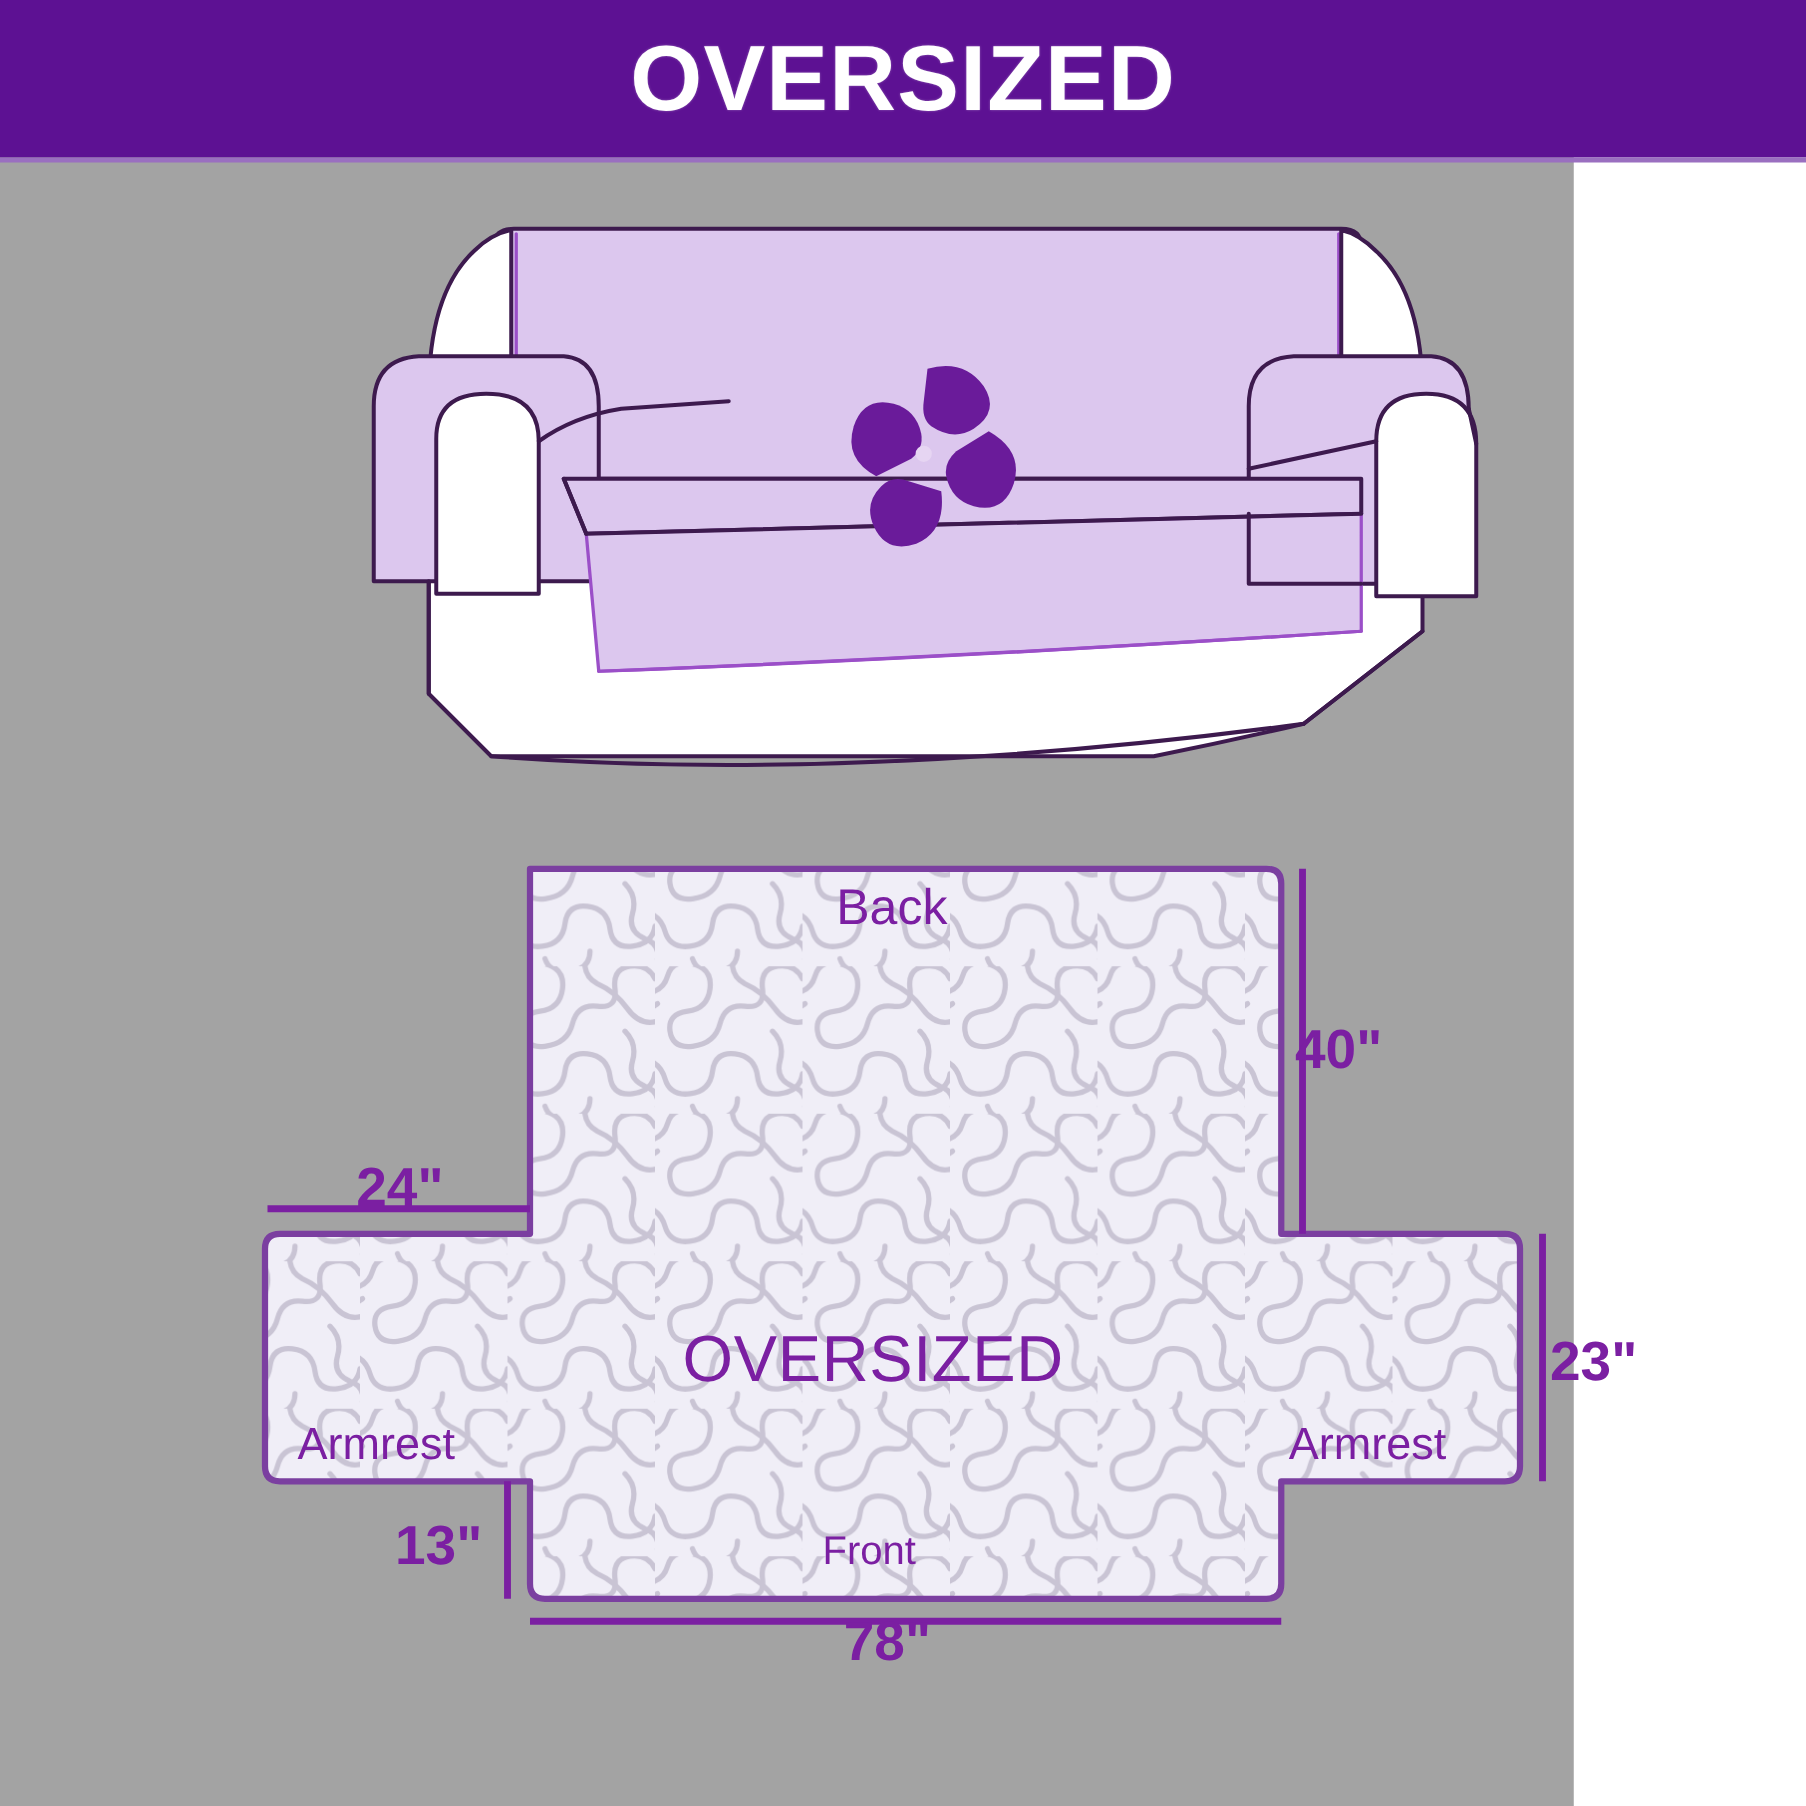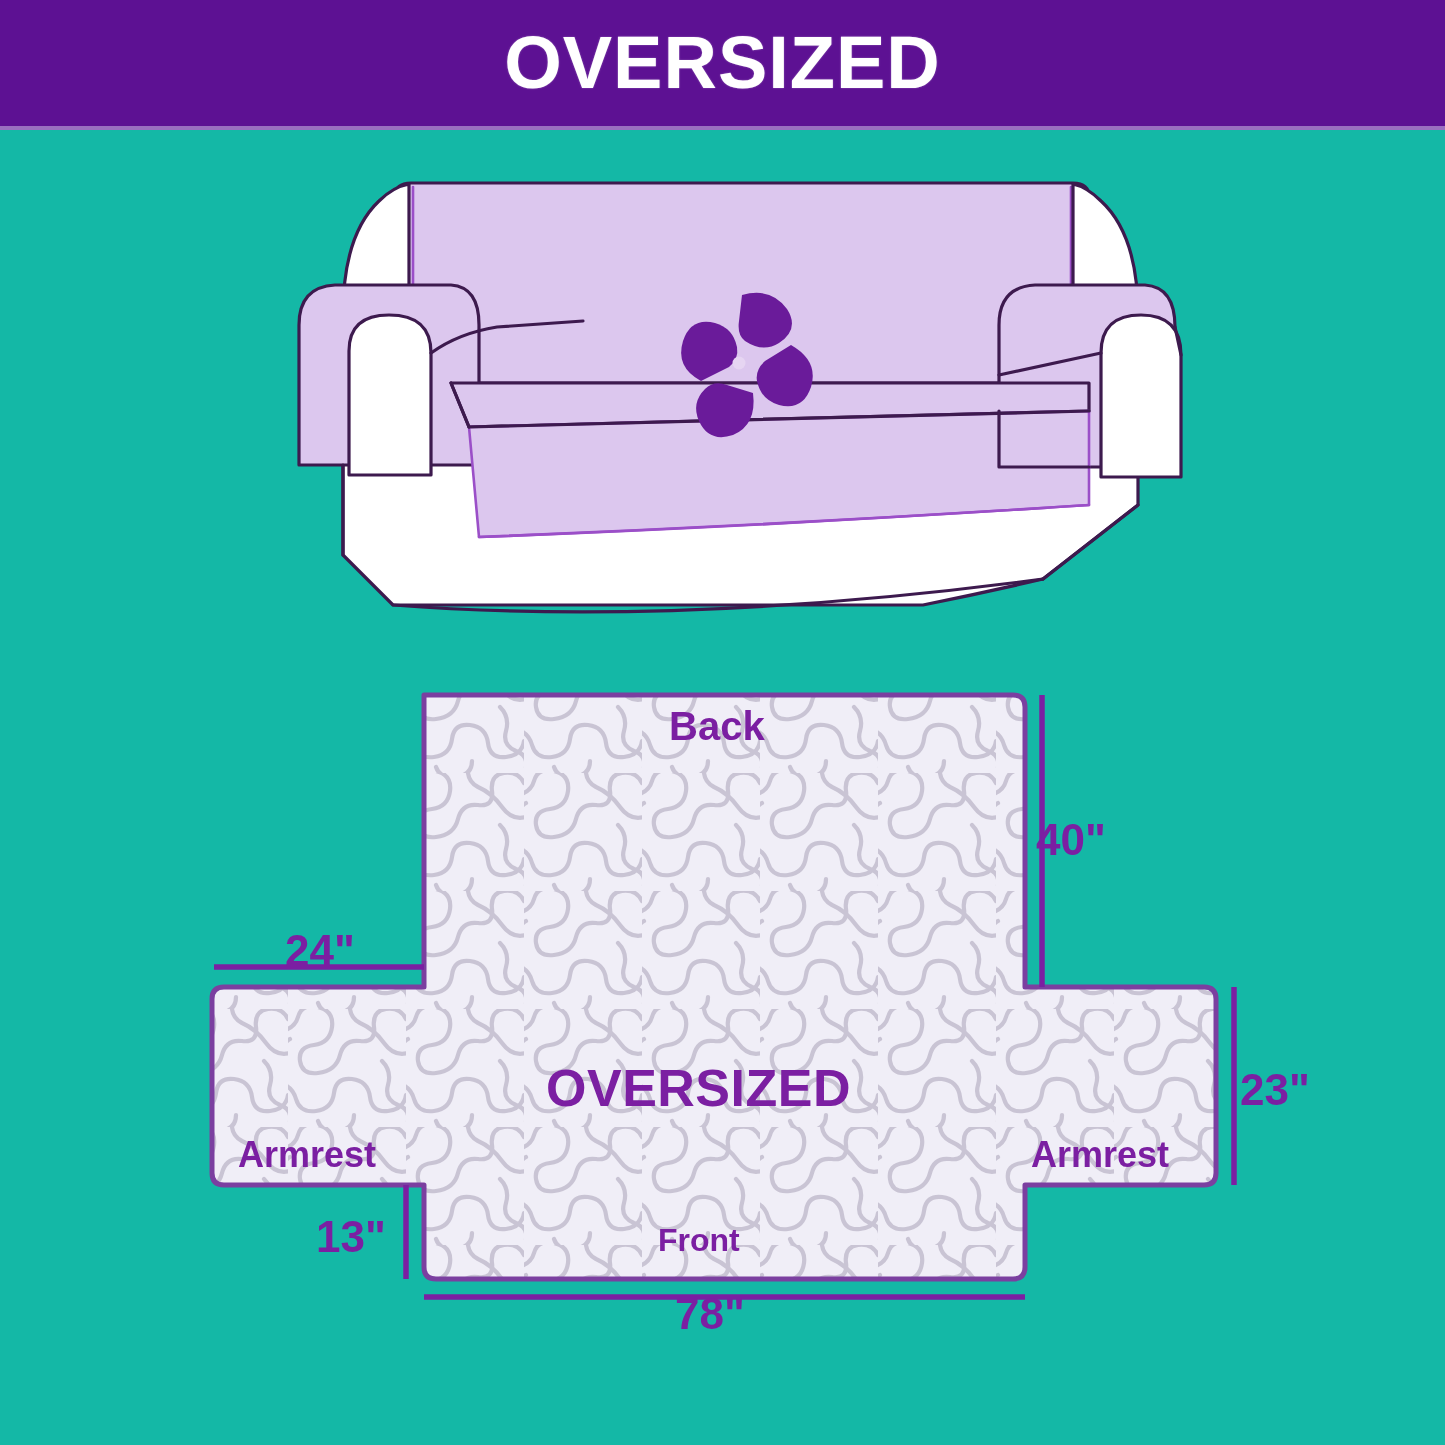--- a/index.html
+++ b/index.html
@@ -6,7 +6,7 @@
   html,body { width:1445px; height:1445px; background:#ffffff; overflow:hidden;
               font-family:"Liberation Sans", sans-serif; }
 
-  #page { position:relative; width:1445px; height:1445px; background:#14b8a6; }
+  #page { position:relative; width:1259px; height:1445px; background:#a3a3a3; }
 
   
   #header-banner {

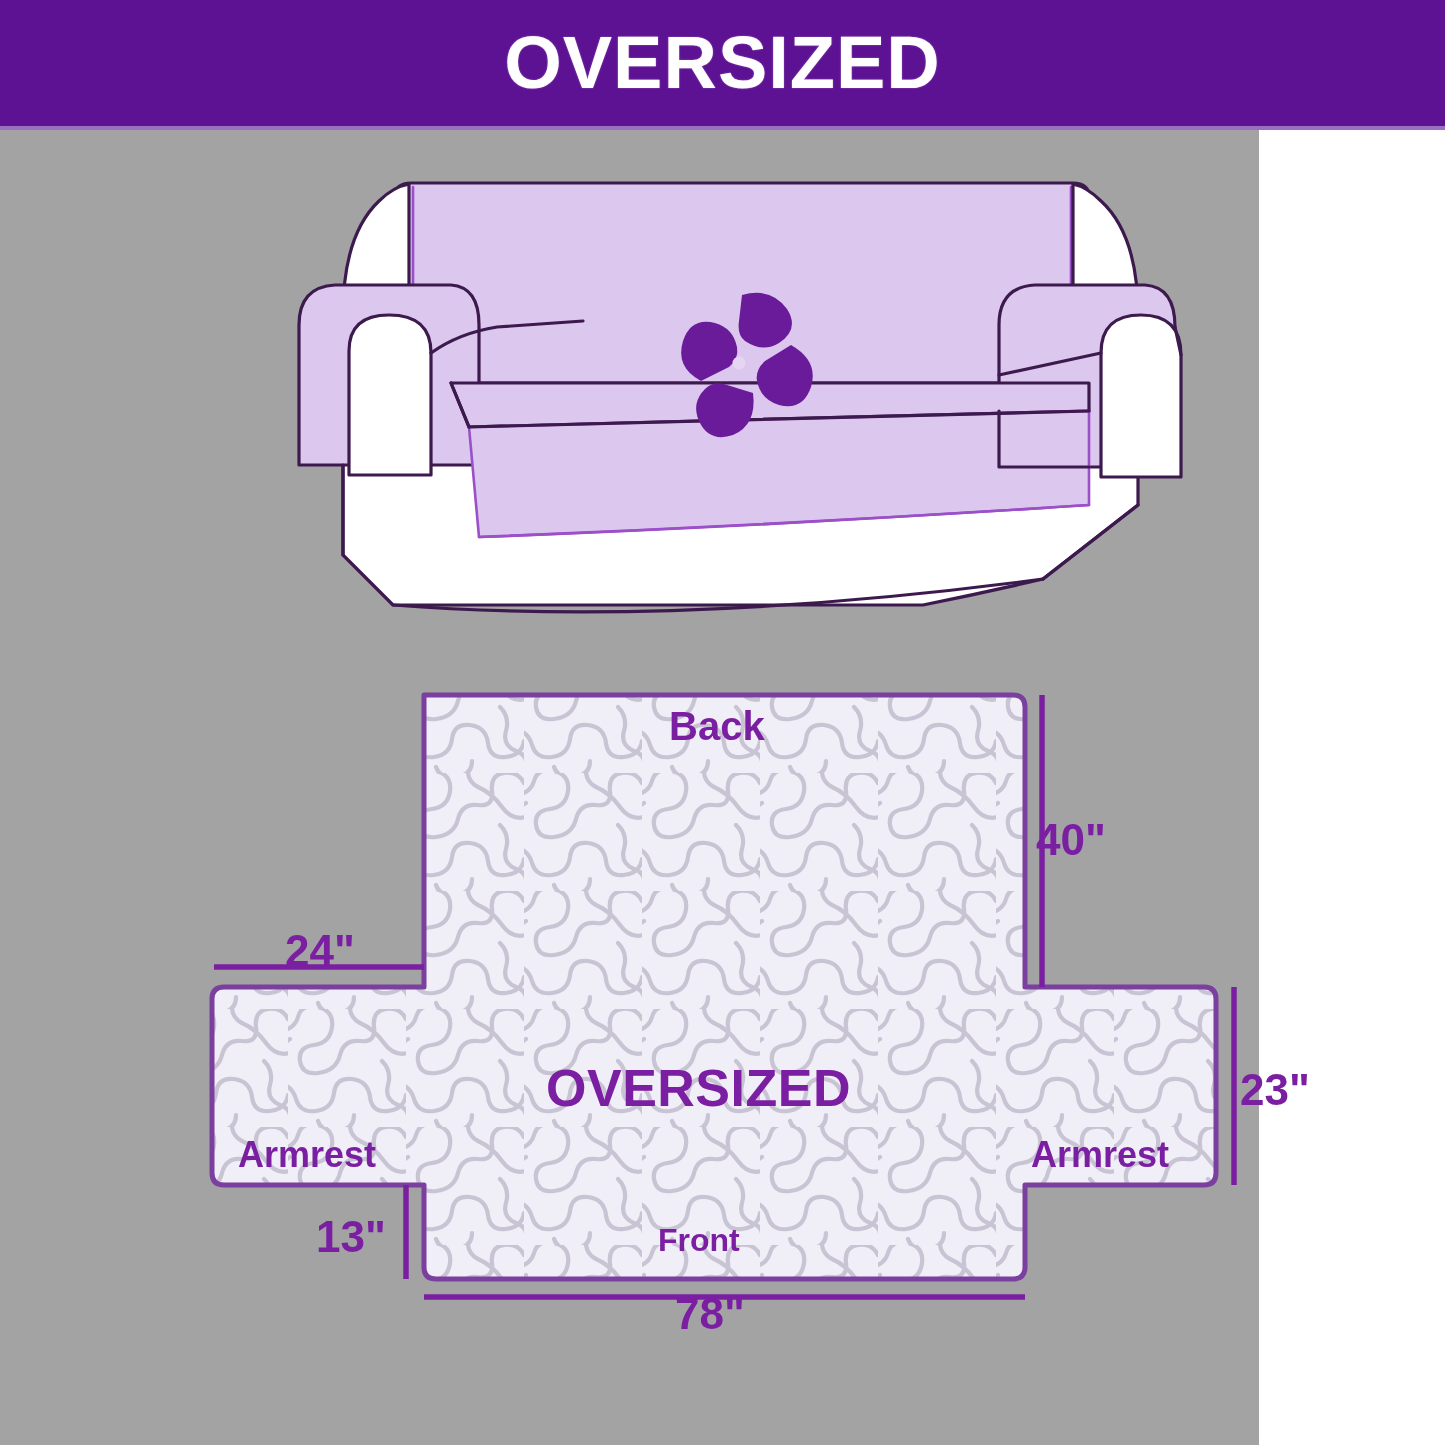--- a/index.html
+++ b/index.html
@@ -41,7 +41,7 @@
     font-family:"Liberation Sans", sans-serif; line-height:1;
   }
   .sec-label {
-    position:absolute; color:#7B1FA2; font-weight:bold; white-space:nowrap;
+    position:absolute; color:#7B1FA2; font-weight:normal; white-space:nowrap;
     font-family:"Liberation Sans", sans-serif; line-height:1;
   }
 

